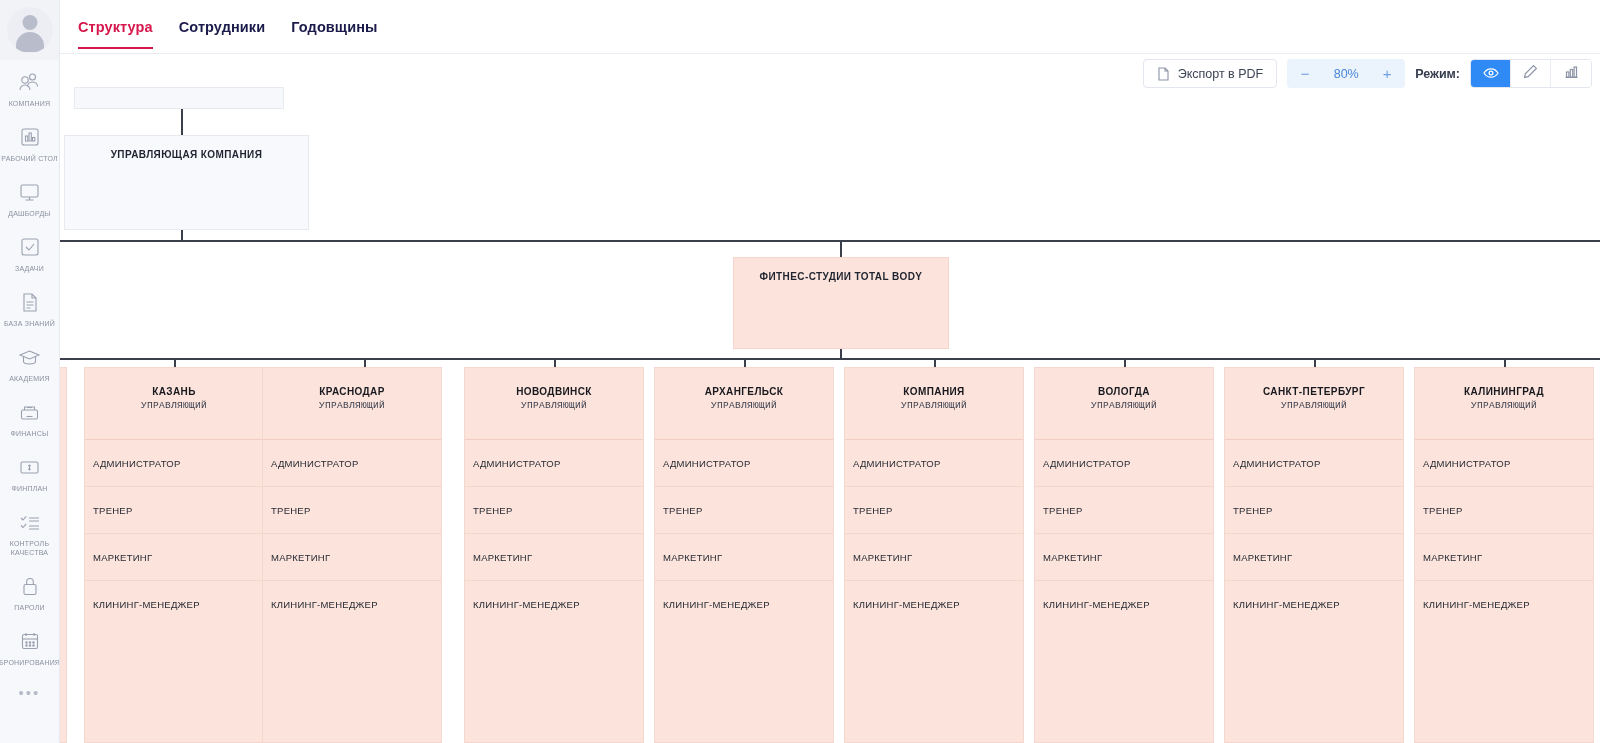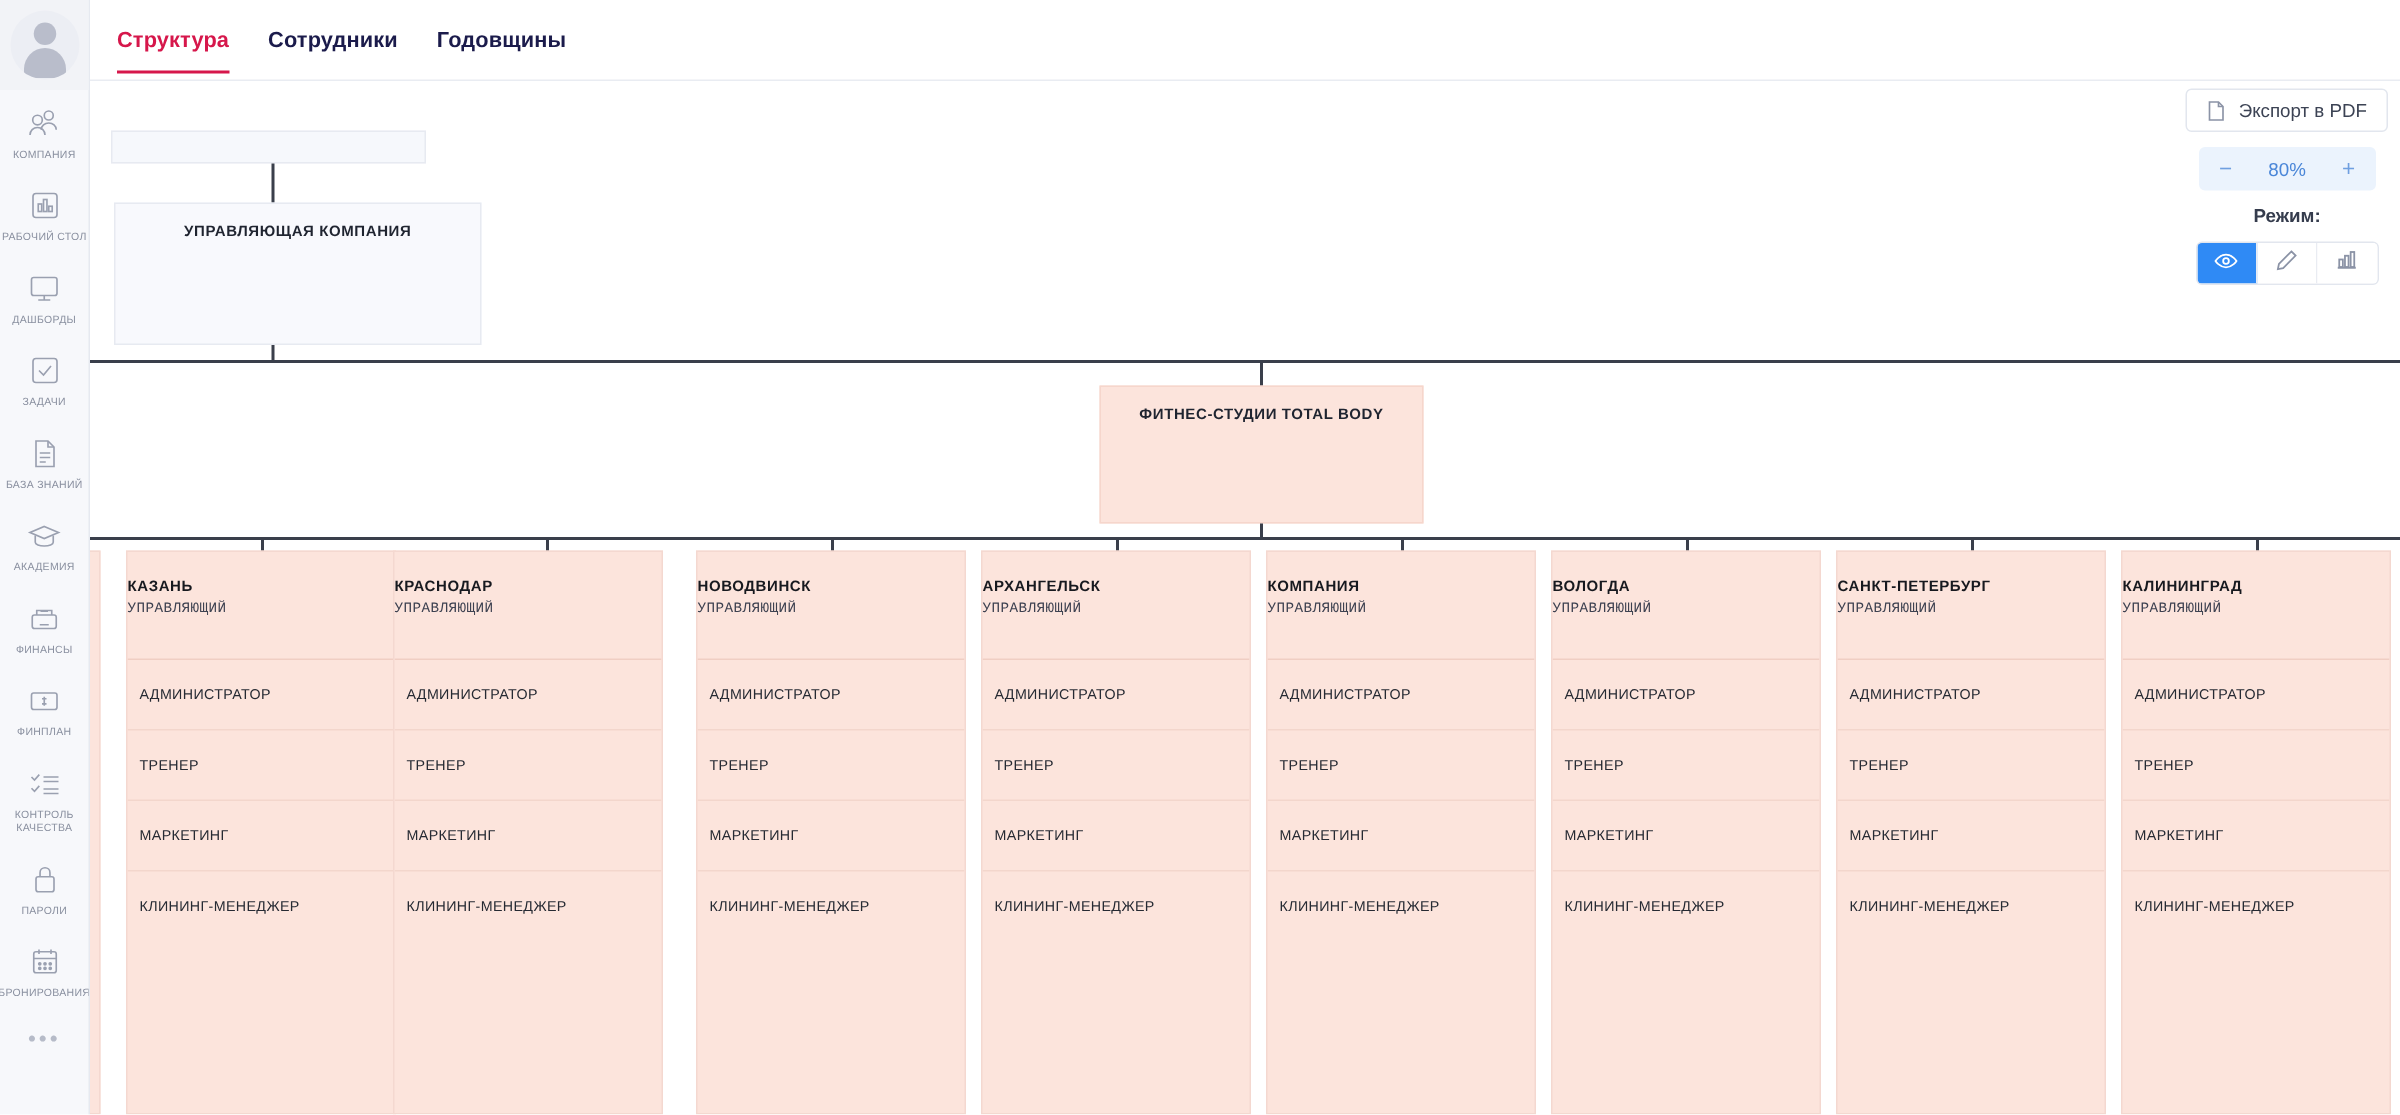--- a/index.html
+++ b/index.html
@@ -87,7 +87,6 @@
     position: absolute; right: 8px; top: 59px;
     display: flex; align-items: center; gap: 10px;
     z-index: 30;
-    flex-direction: column;
   }
   #export-btn {
     display: flex; align-items: center; gap: 8px;

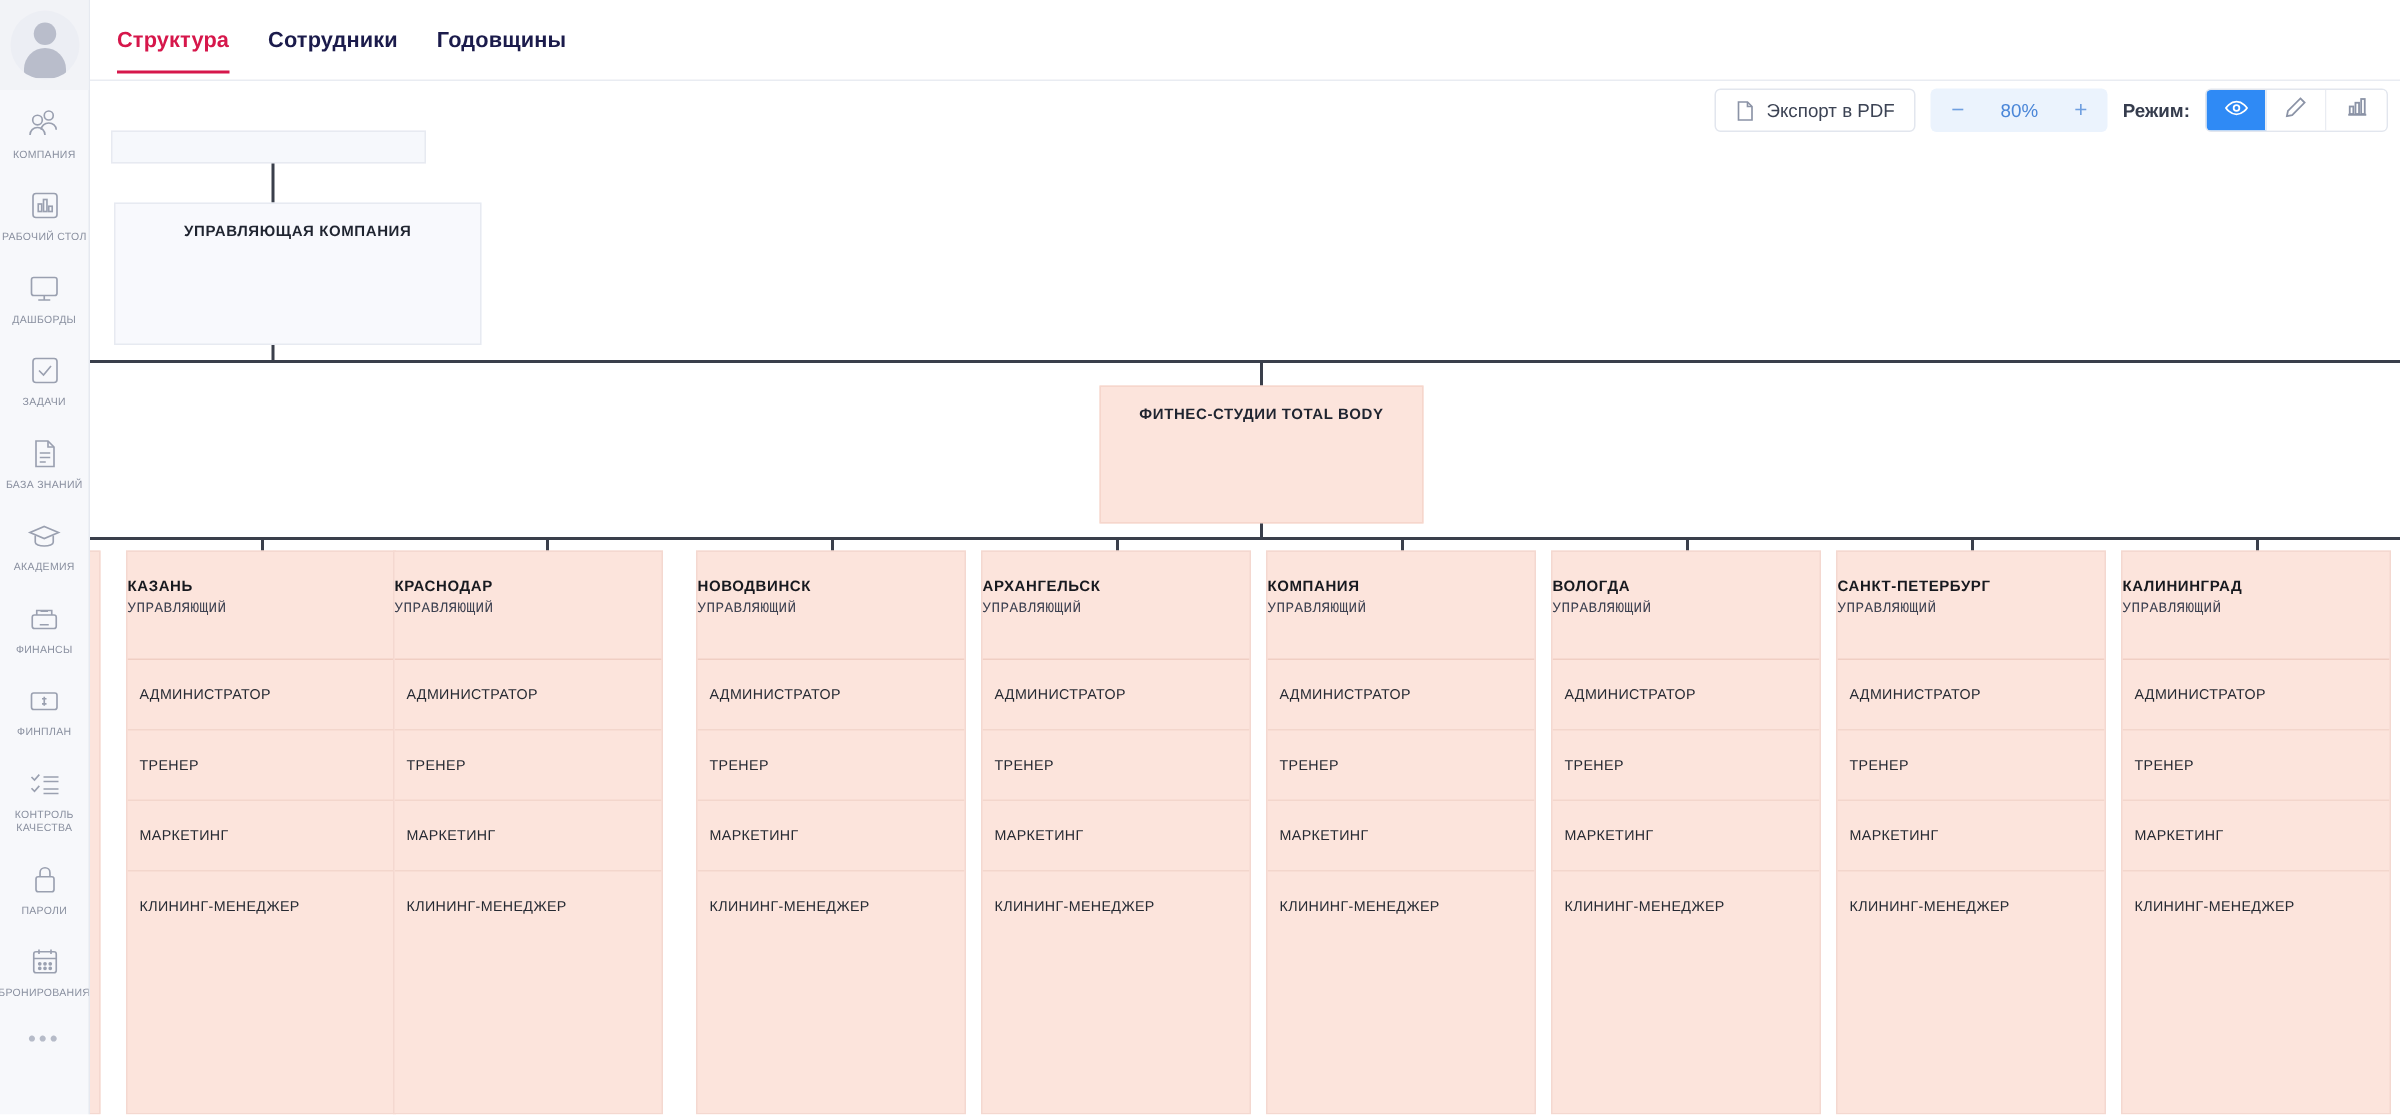--- a/index.html
+++ b/index.html
@@ -372,7 +372,7 @@
 
     <div class="vline" style="left:121px; top:55px; height:35px;"></div>
 
-    <div class="node node-blue" style="left:16px; top:81px; width:245px; height:95px;">
+    <div class="node node-blue" style="left:4px; top:81px; width:245px; height:95px;">
       <div class="node-title">УПРАВЛЯЮЩАЯ КОМПАНИЯ</div>
     </div>
 

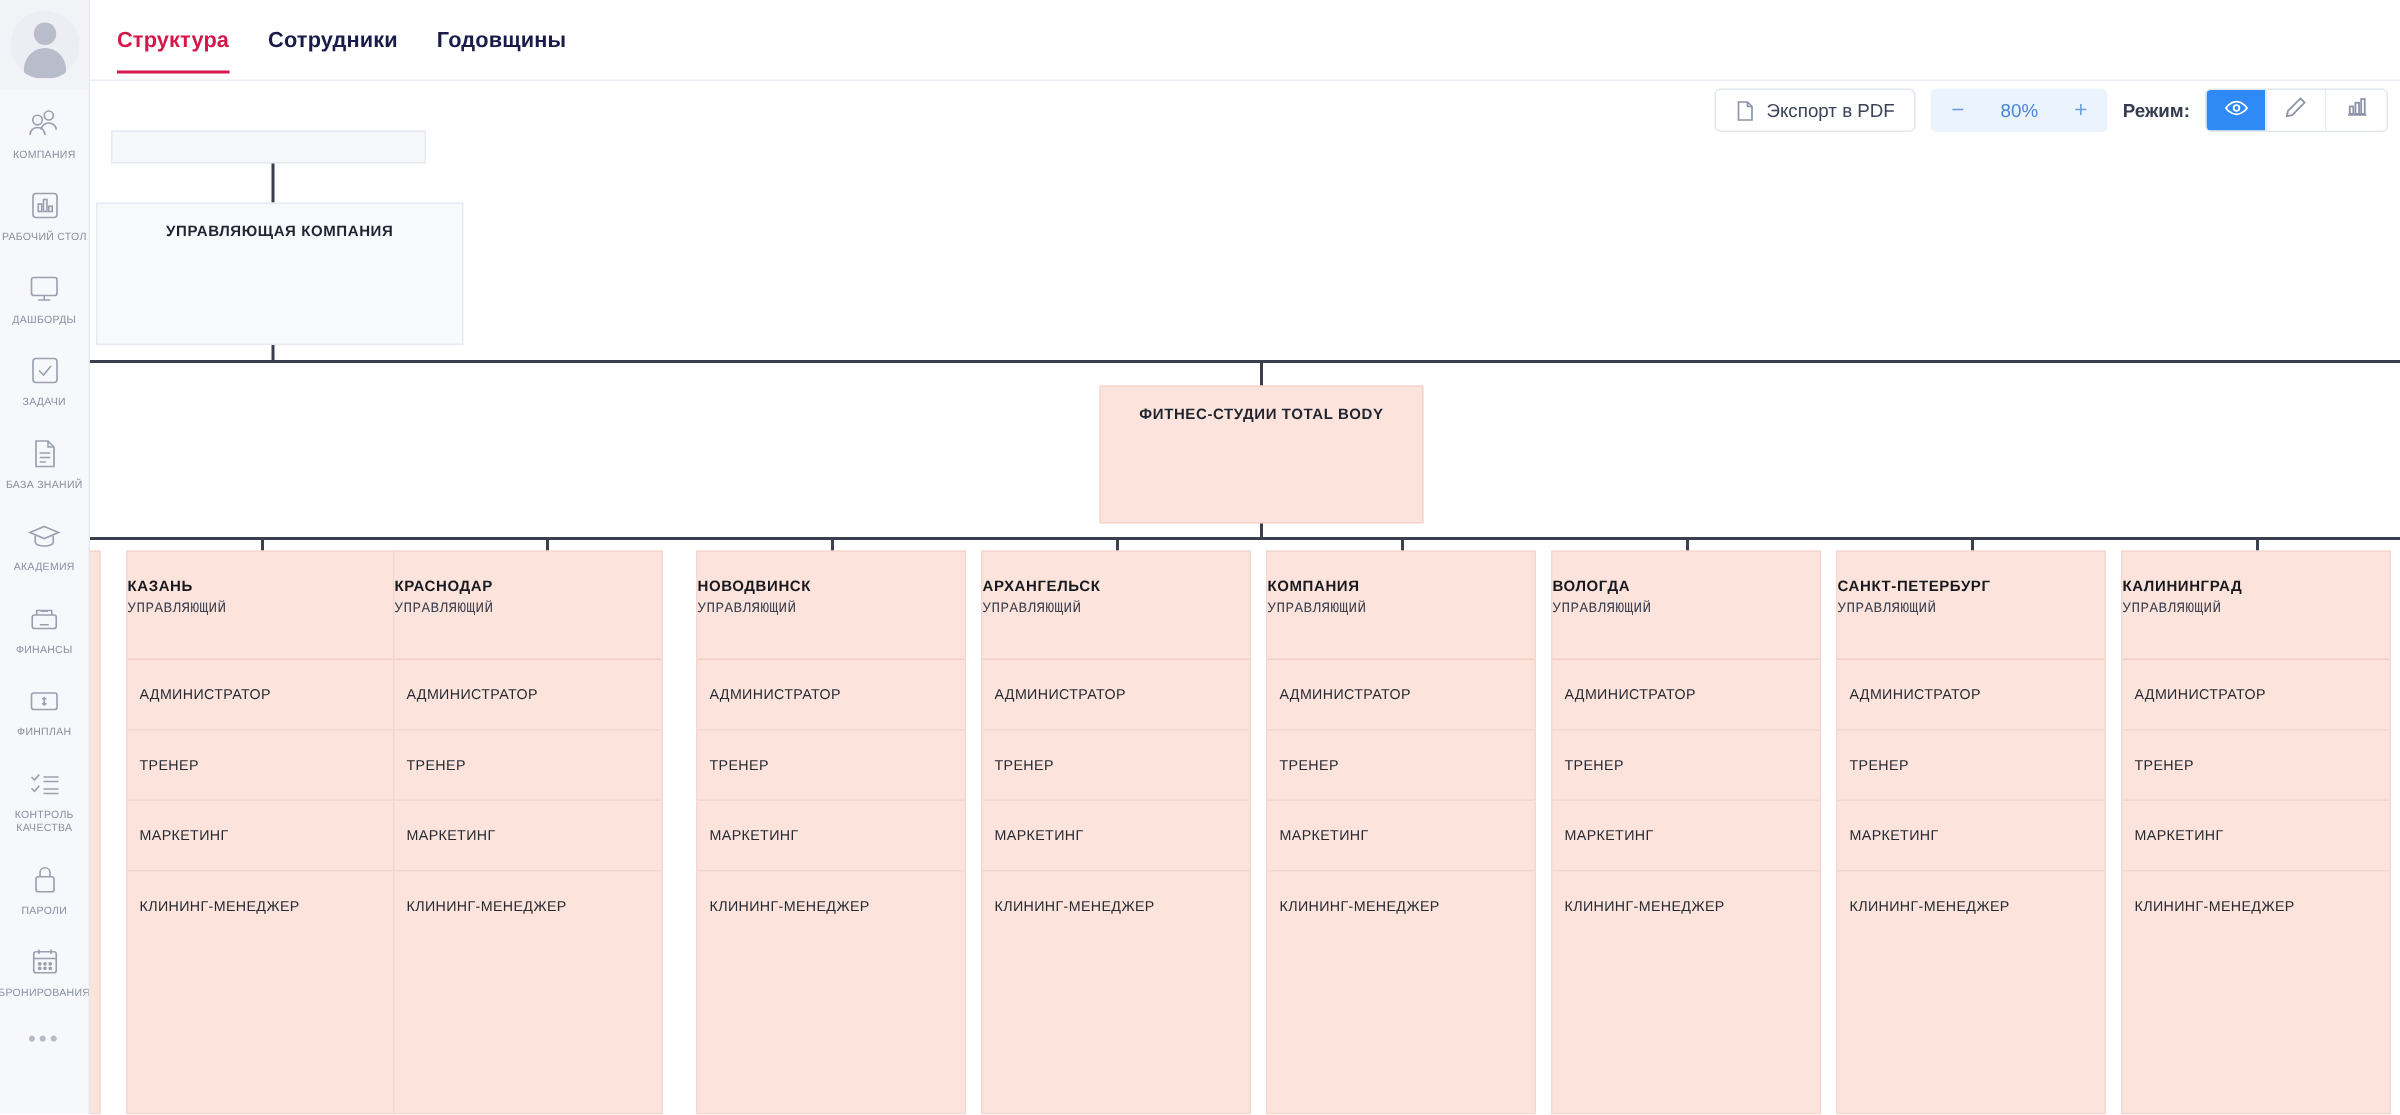--- a/index.html
+++ b/index.html
@@ -159,6 +159,7 @@
   .dept-head {
     height: 72px; padding-top: 17px;
     border-bottom: 1px solid #f0cec3;
+    text-align: center;
   }
   .dept-city {
     font-size: 10px; font-weight: bold; color: #17191f;

